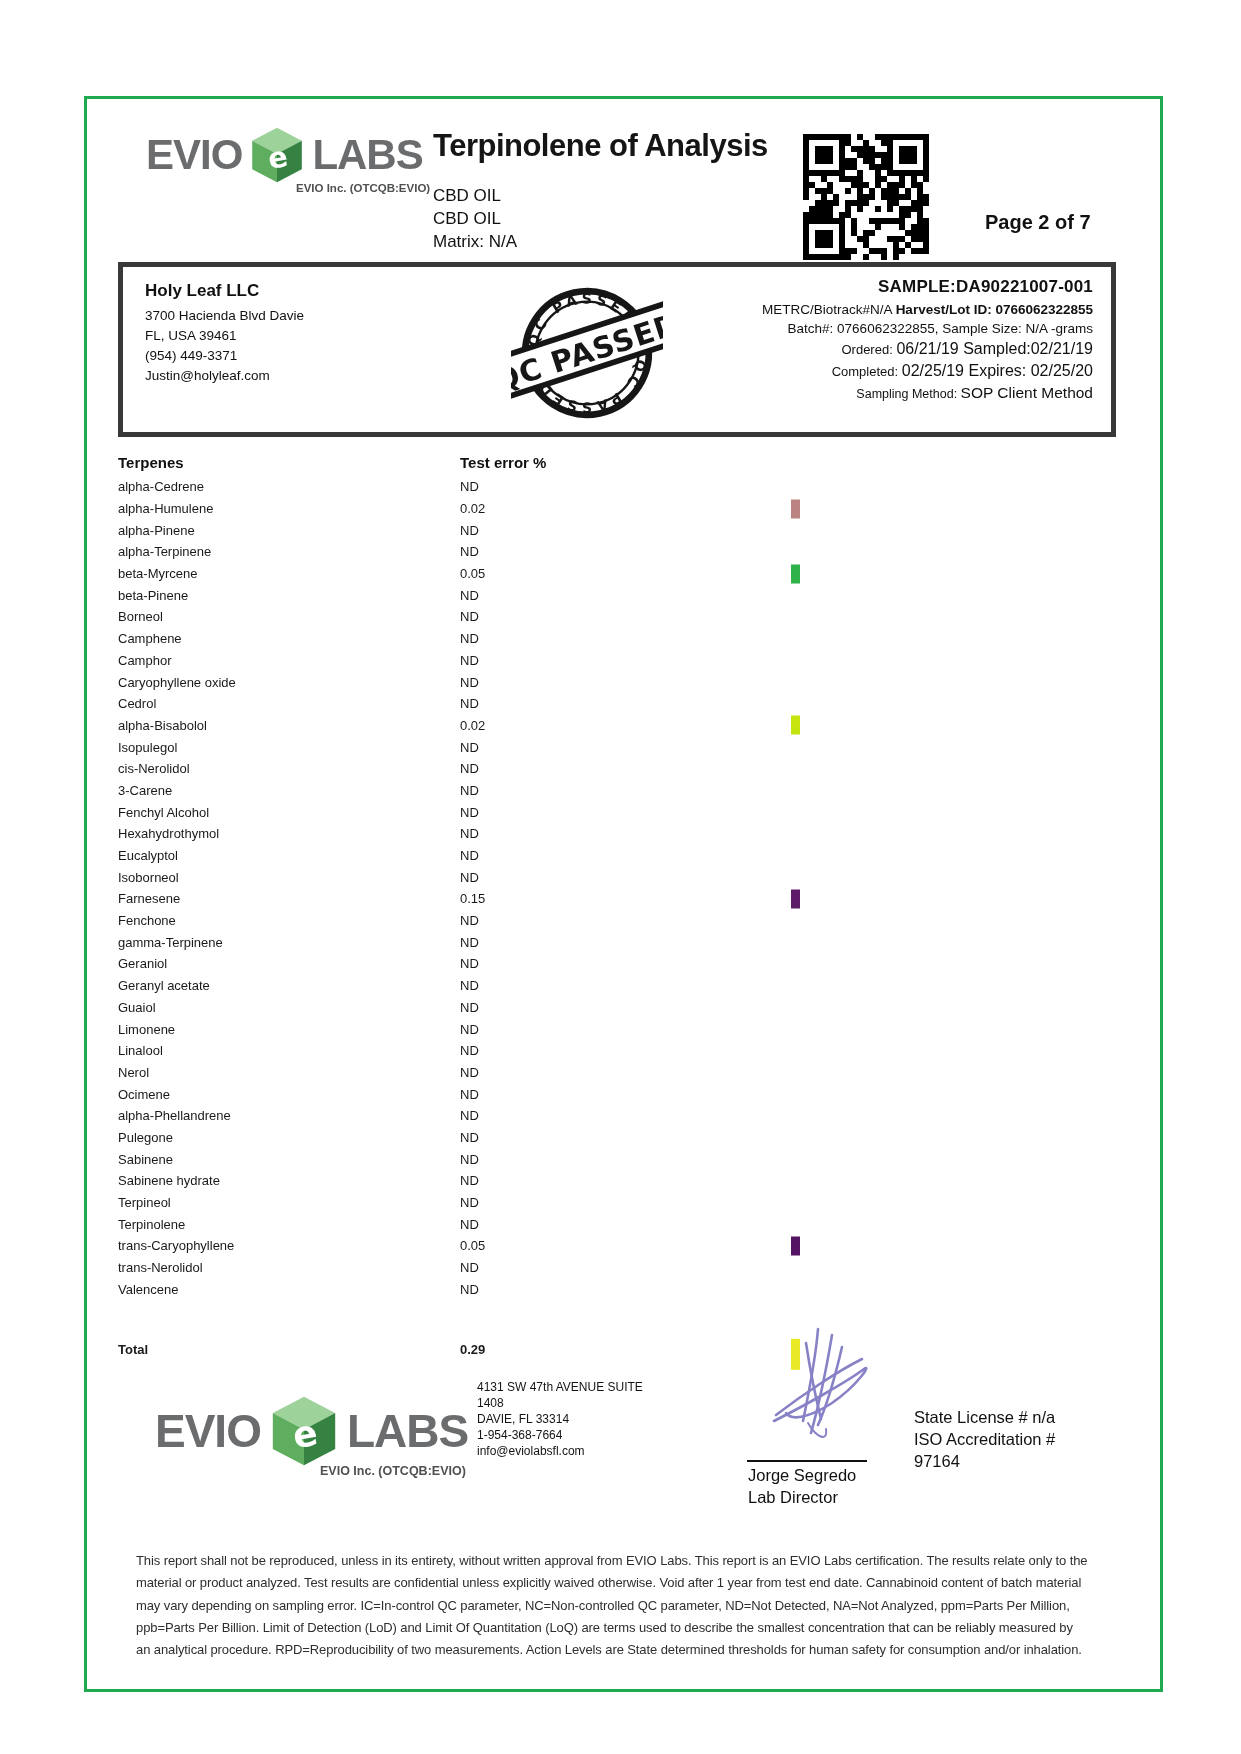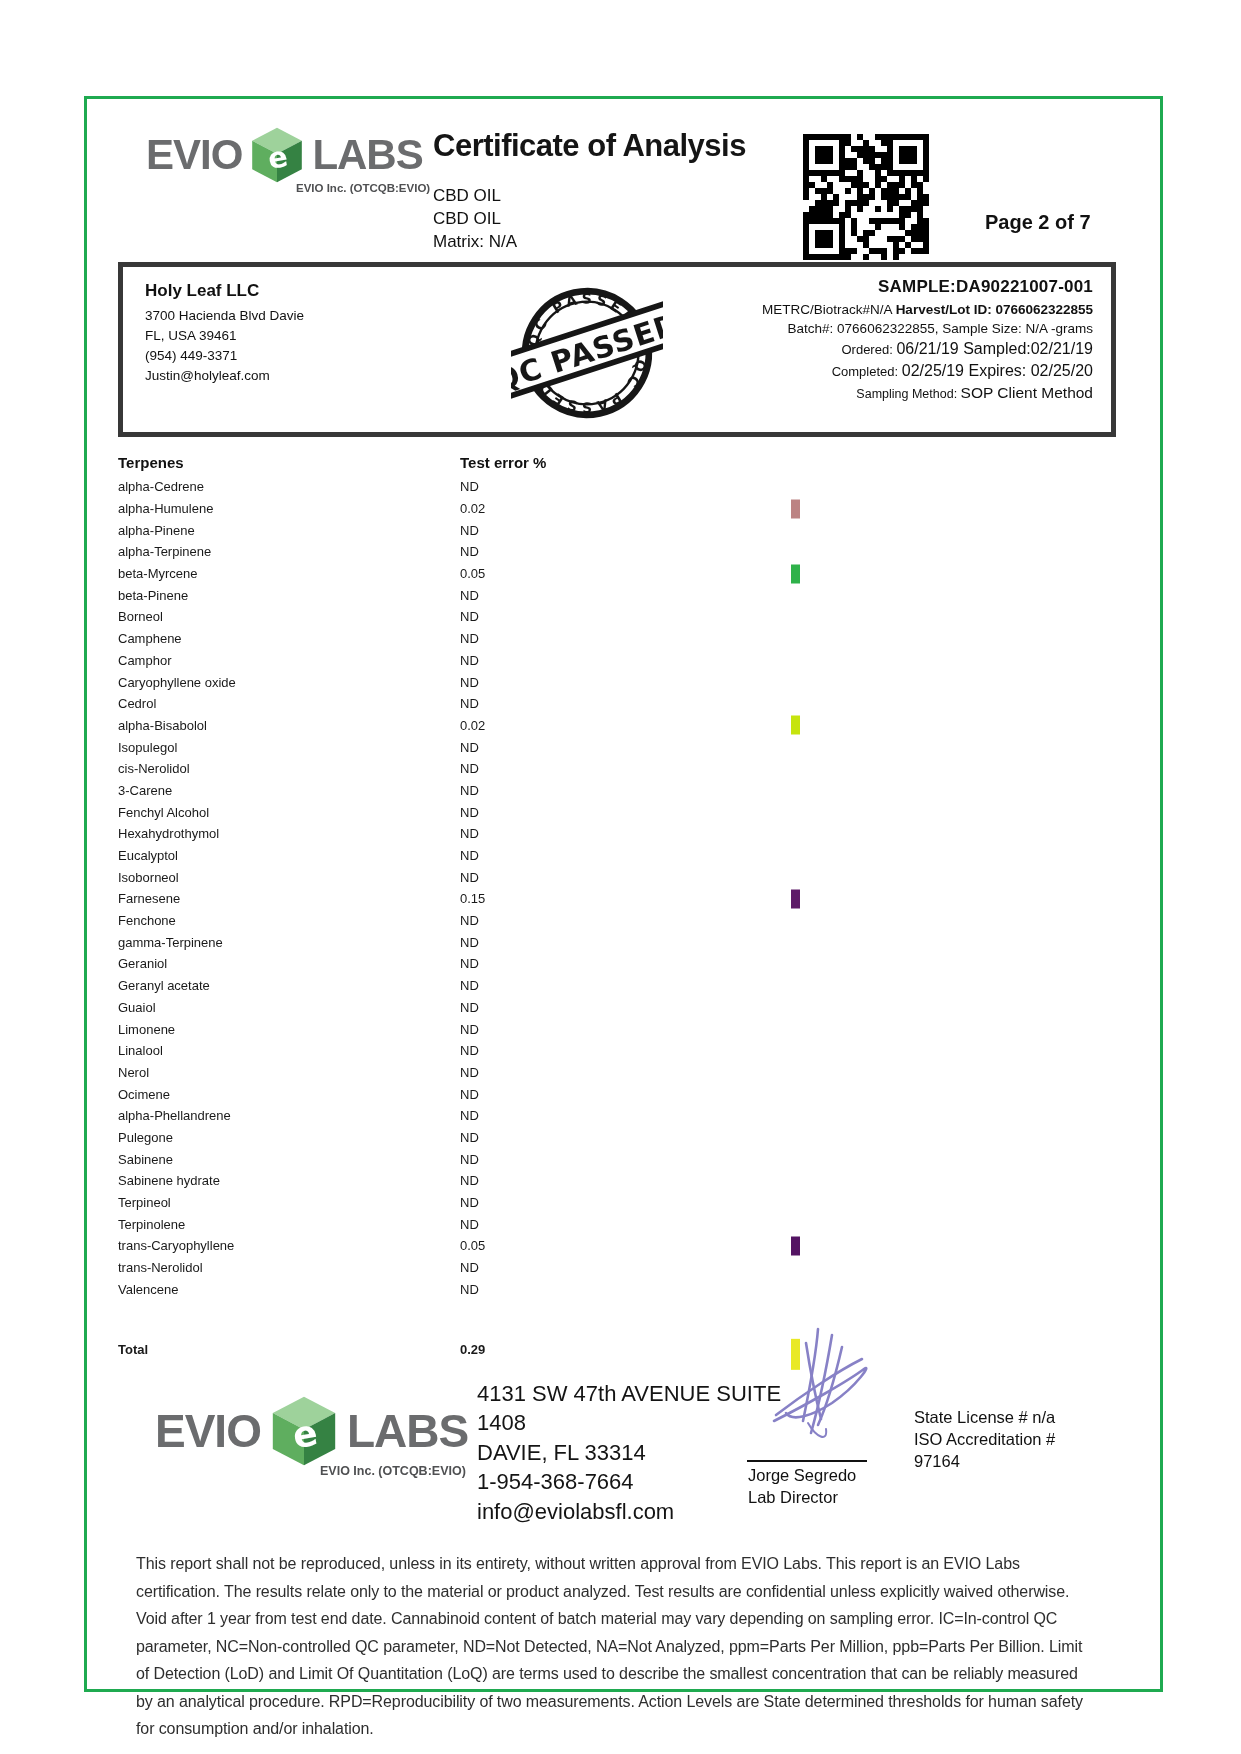--- a/index.html
+++ b/index.html
@@ -100,7 +100,7 @@
     <div class="logo-sub">EVIO Inc. (OTCQB:EVIO)</div>
   </div>
 
-  <div class="abs doc-title">Certificate of Analysis</div>
+  <div class="abs doc-title">Terpinolene of Analysis</div>
   <div class="abs prod1">CBD OIL</div>
   <div class="abs prod2">CBD OIL</div>
   <div class="abs matrix">Matrix: N/A</div>

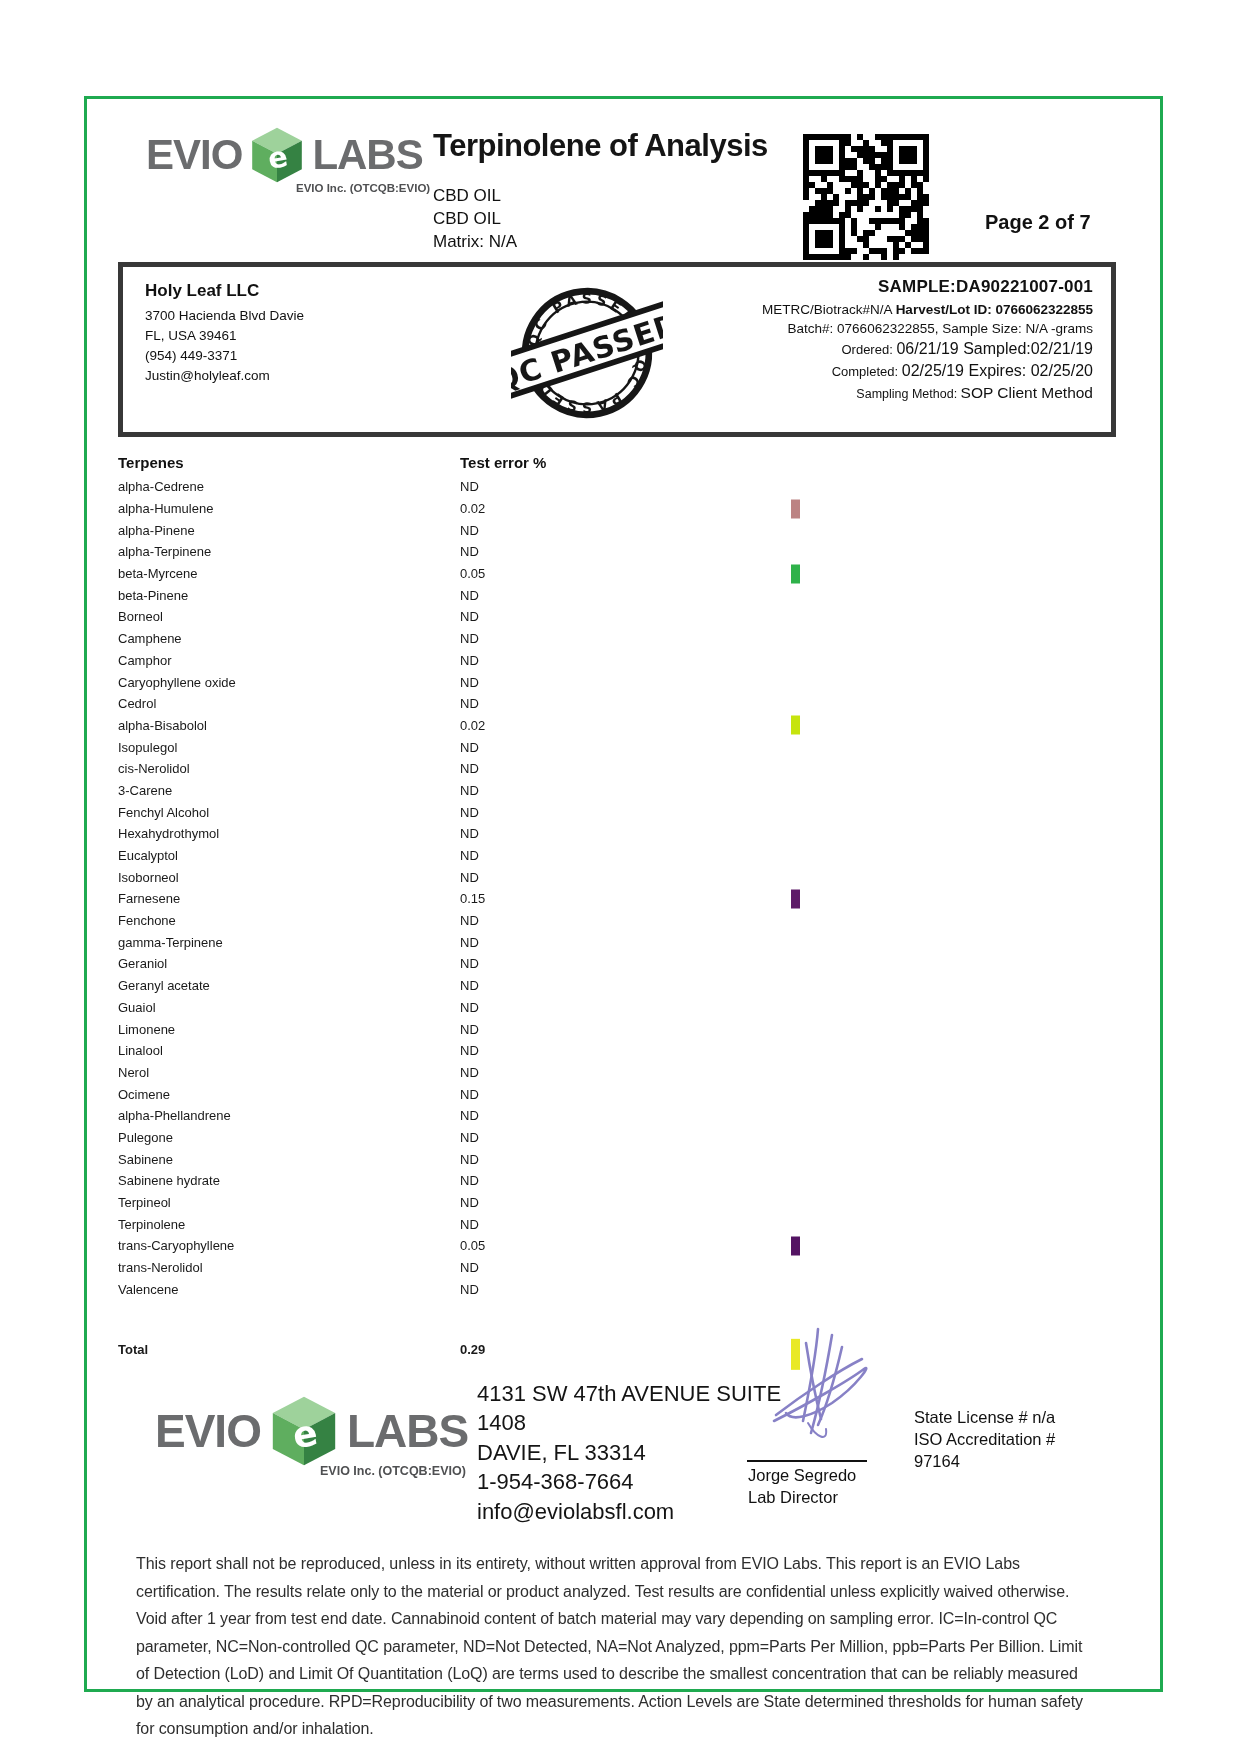--- a/index.html
+++ b/index.html
@@ -71,7 +71,7 @@
 
   
   .f-logo{left:155px;top:1392px;}
-  .f-address{left:477px;top:1379px;font-size:22px;line-height:1.34;color:#141414;}
+  .f-address{left:477px;top:1379px;font-size:12px;line-height:1.34;color:#141414;}
   .signature{left:760px;top:1323px;width:125px;height:130px;}
   .sig-line{left:747px;top:1460px;width:120px;border-top:2px solid #111;}
   .sig-name{left:748px;top:1466px;font-size:16.5px;}

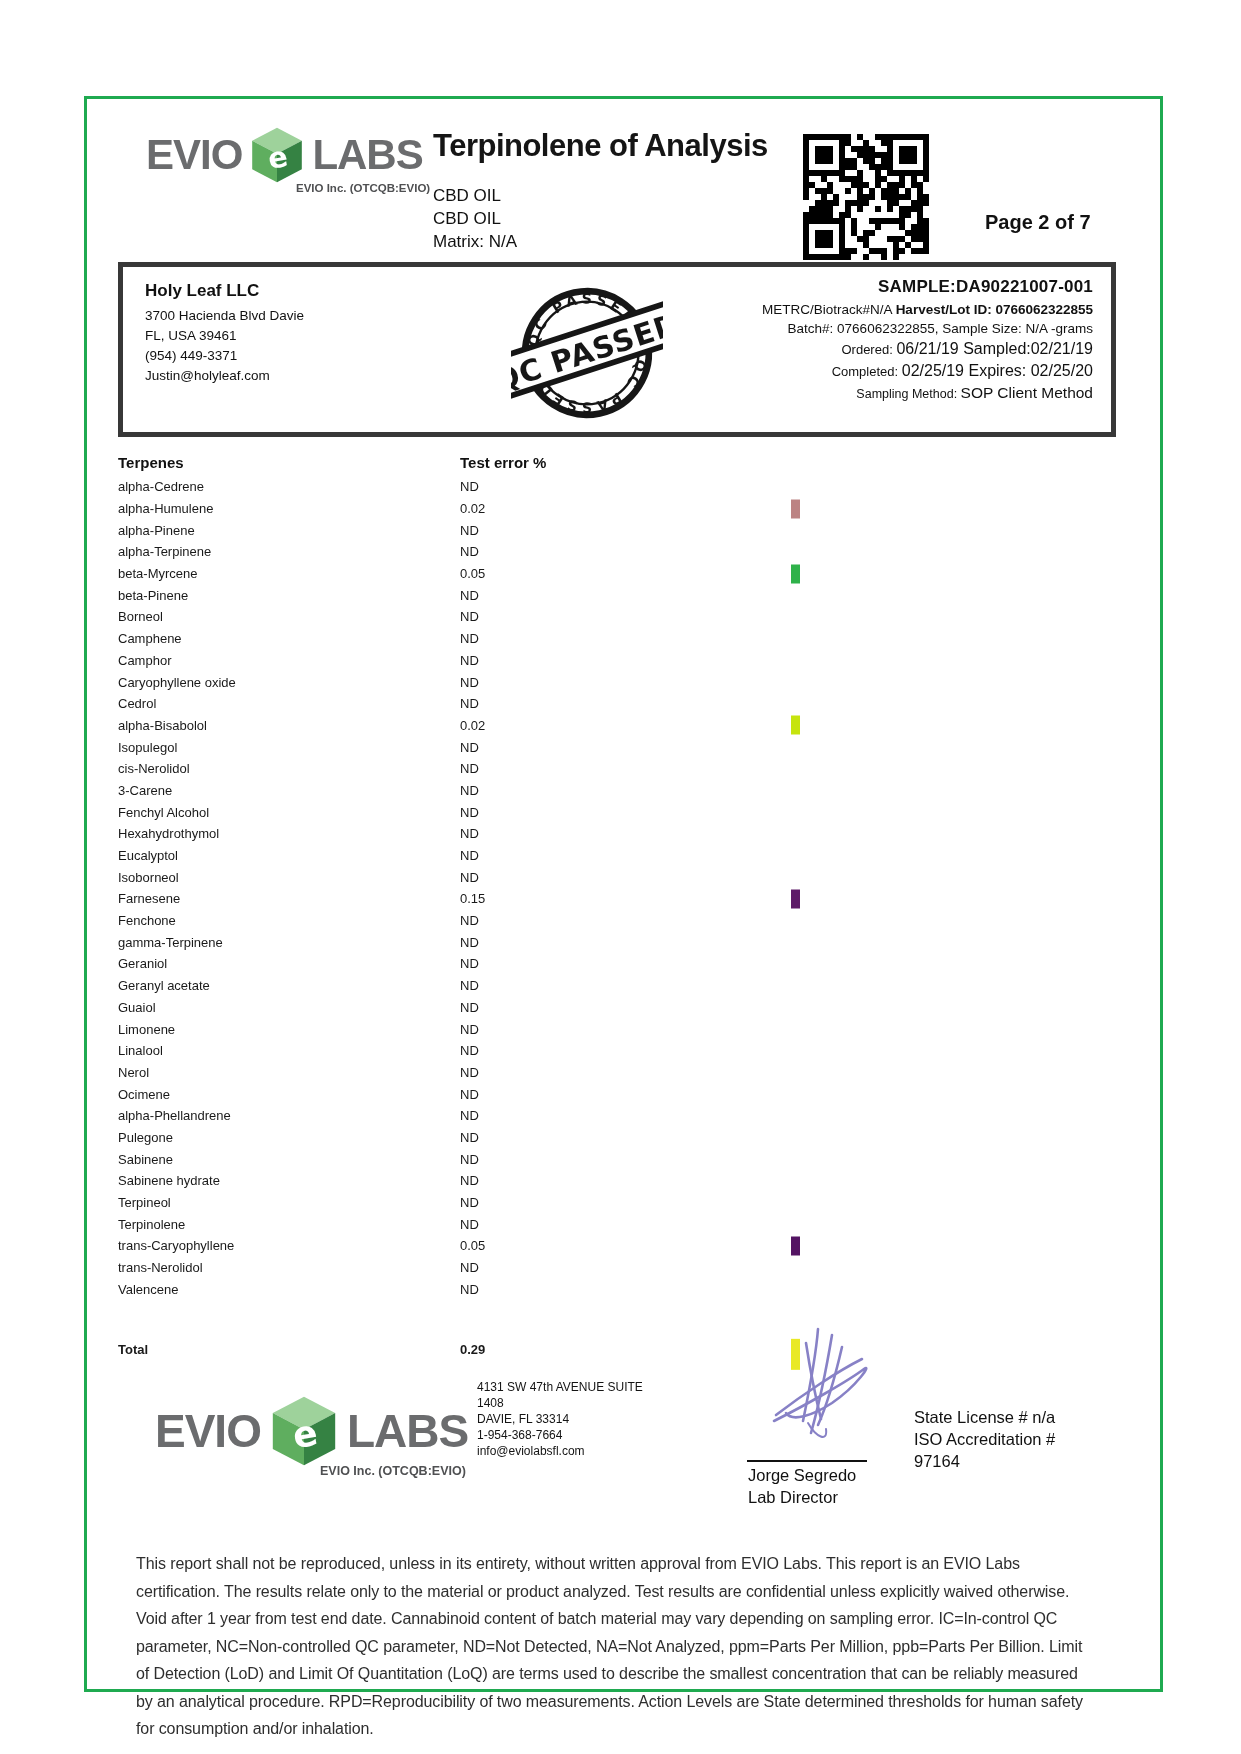--- a/index.html
+++ b/index.html
@@ -77,7 +77,7 @@
   .sig-name{left:748px;top:1466px;font-size:16.5px;}
   .sig-title{left:748px;top:1488px;font-size:16.5px;}
   .license{left:914px;top:1406px;font-size:16.5px;line-height:1.34;}
-  .disclaimer{left:136px;top:1550px;width:952px;font-size:16px;line-height:1.72;color:#2e2e2e;letter-spacing:-.1px;}
+  .disclaimer{left:136px;top:1550px;width:952px;font-size:13px;line-height:1.72;color:#2e2e2e;letter-spacing:-.1px;}
 </style>
 </head>
 <body>

